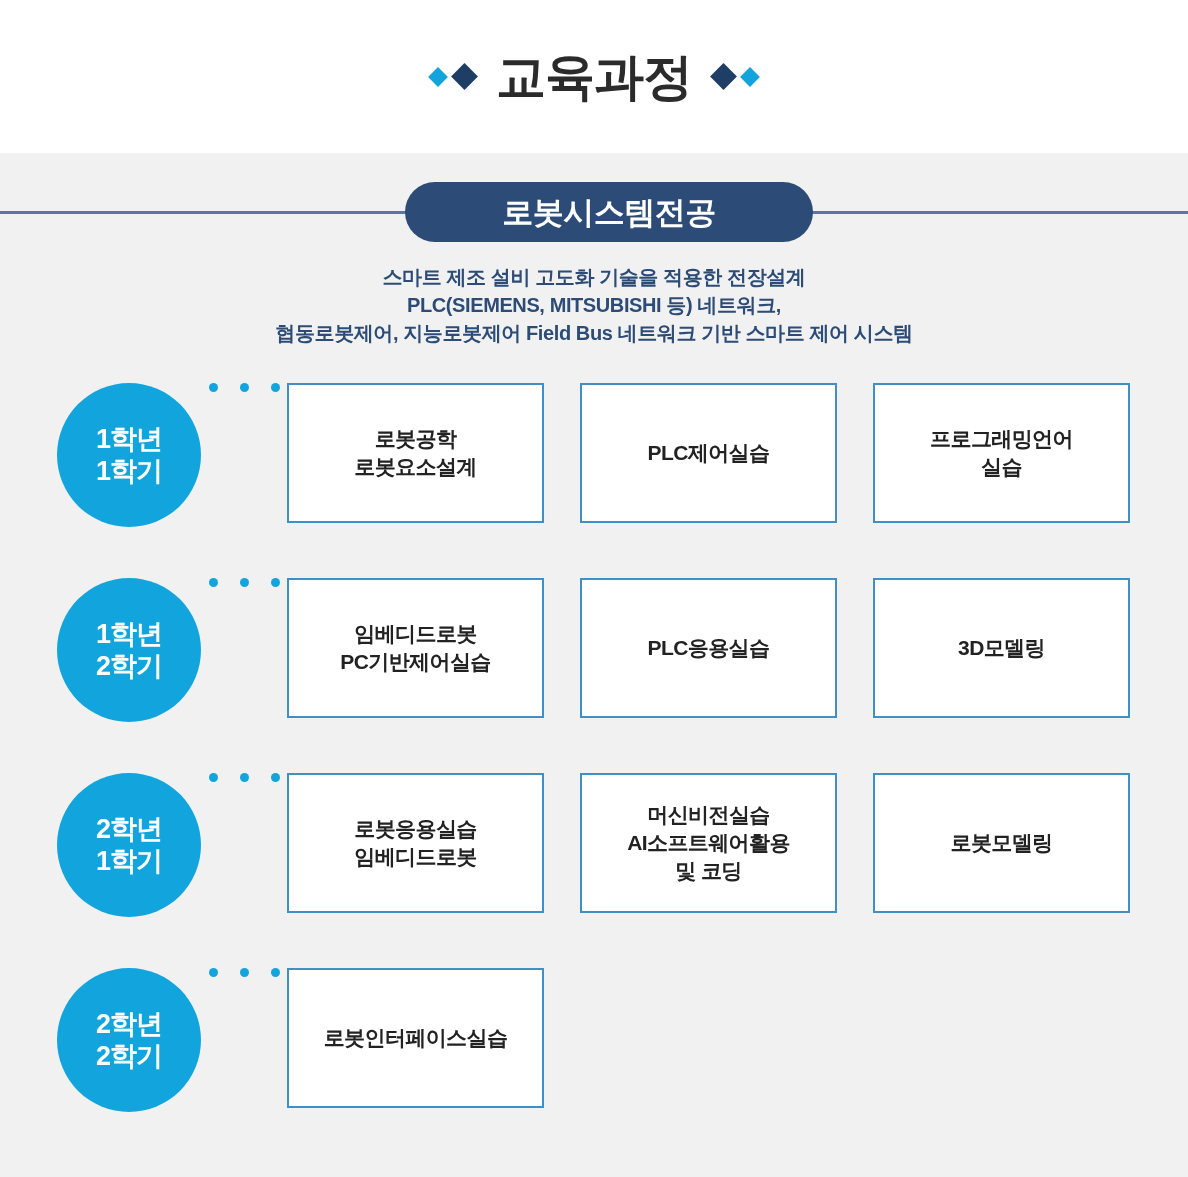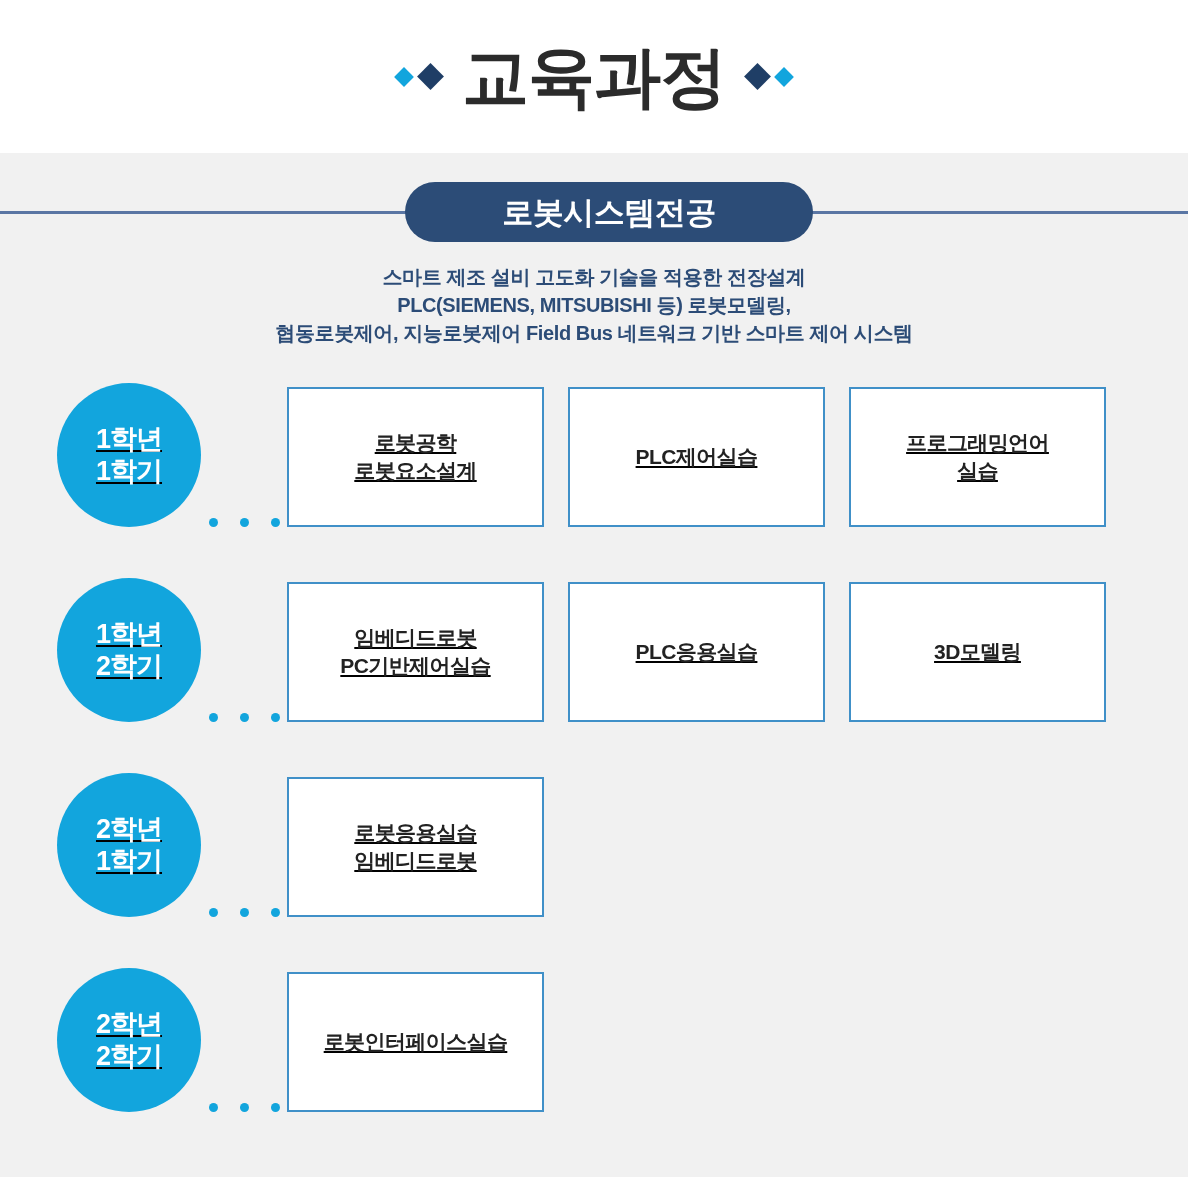--- a/index.html
+++ b/index.html
@@ -28,7 +28,7 @@
   .dia.nv{background:#1F3E66;}
   .dia-group{display:flex;align-items:center;gap:10px;}
   .page-title{
-    font-size:67px;font-weight:bold;color:#2B2B2B;
+    font-size:50px;font-weight:bold;color:#2B2B2B;
     letter-spacing:-1px;margin:16px 22px;line-height:1;
     white-space:nowrap;
   }

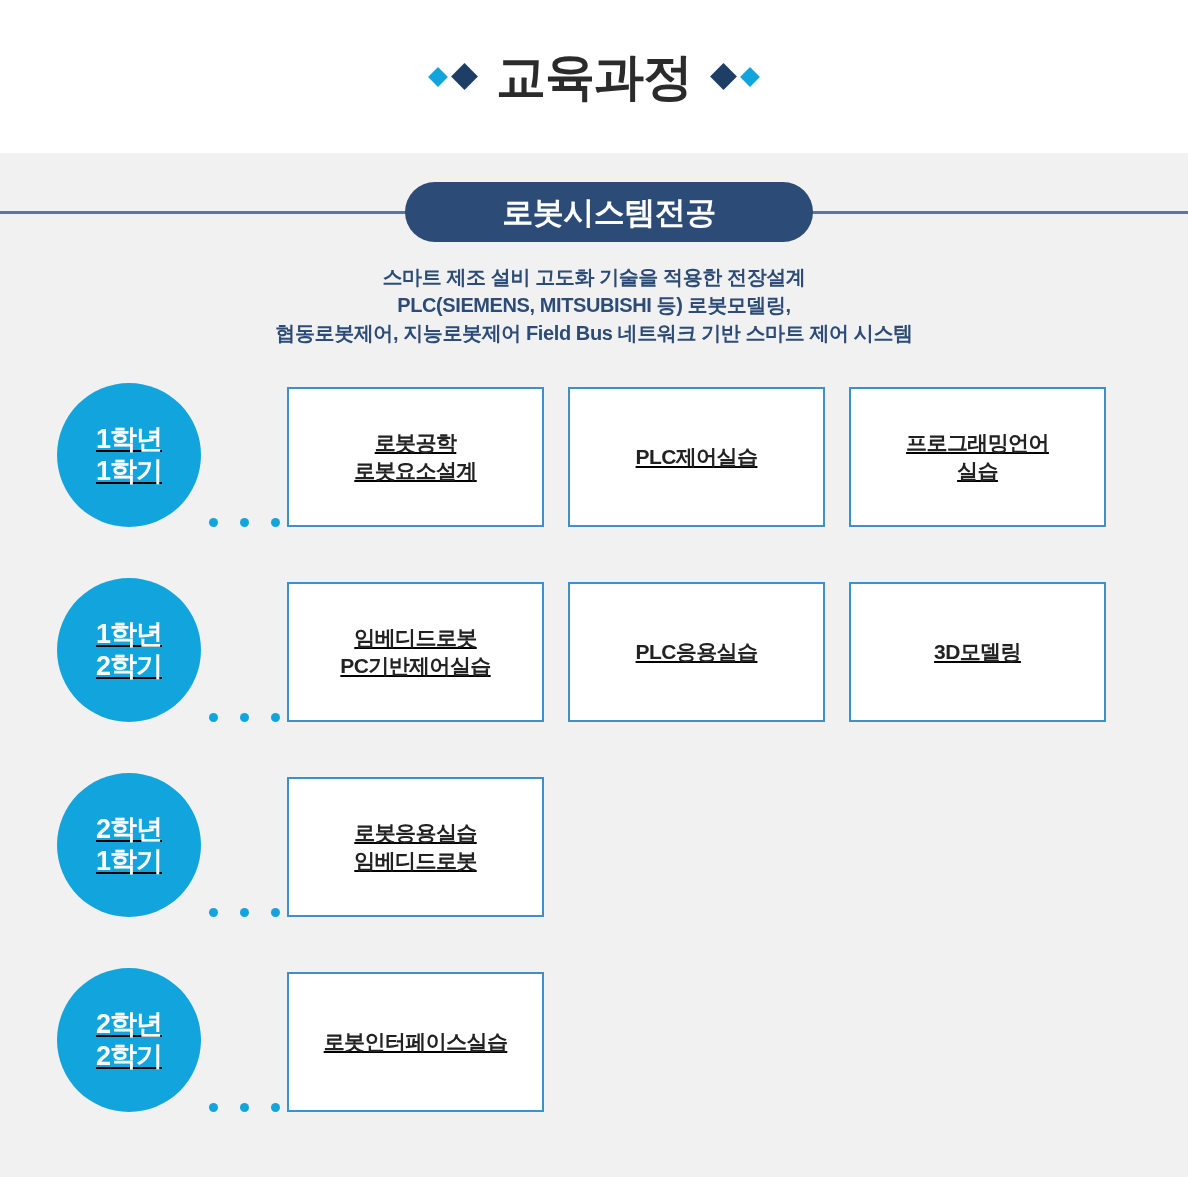--- a/index.html
+++ b/index.html
@@ -132,7 +132,7 @@
 
     <div class="desc">
       <div class="desc-line">스마트 제조 설비 고도화 기술을 적용한 전장설계</div>
-      <div class="desc-line">PLC(SIEMENS, MITSUBISHI 등) 로봇모델링,</div>
+      <div class="desc-line">PLC(SIEMENS, MITSUBISHI 등) 네트워크,</div>
       <div class="desc-line">협동로봇제어, 지능로봇제어 Field Bus 네트워크 기반 스마트 제어 시스템</div>
     </div>
 

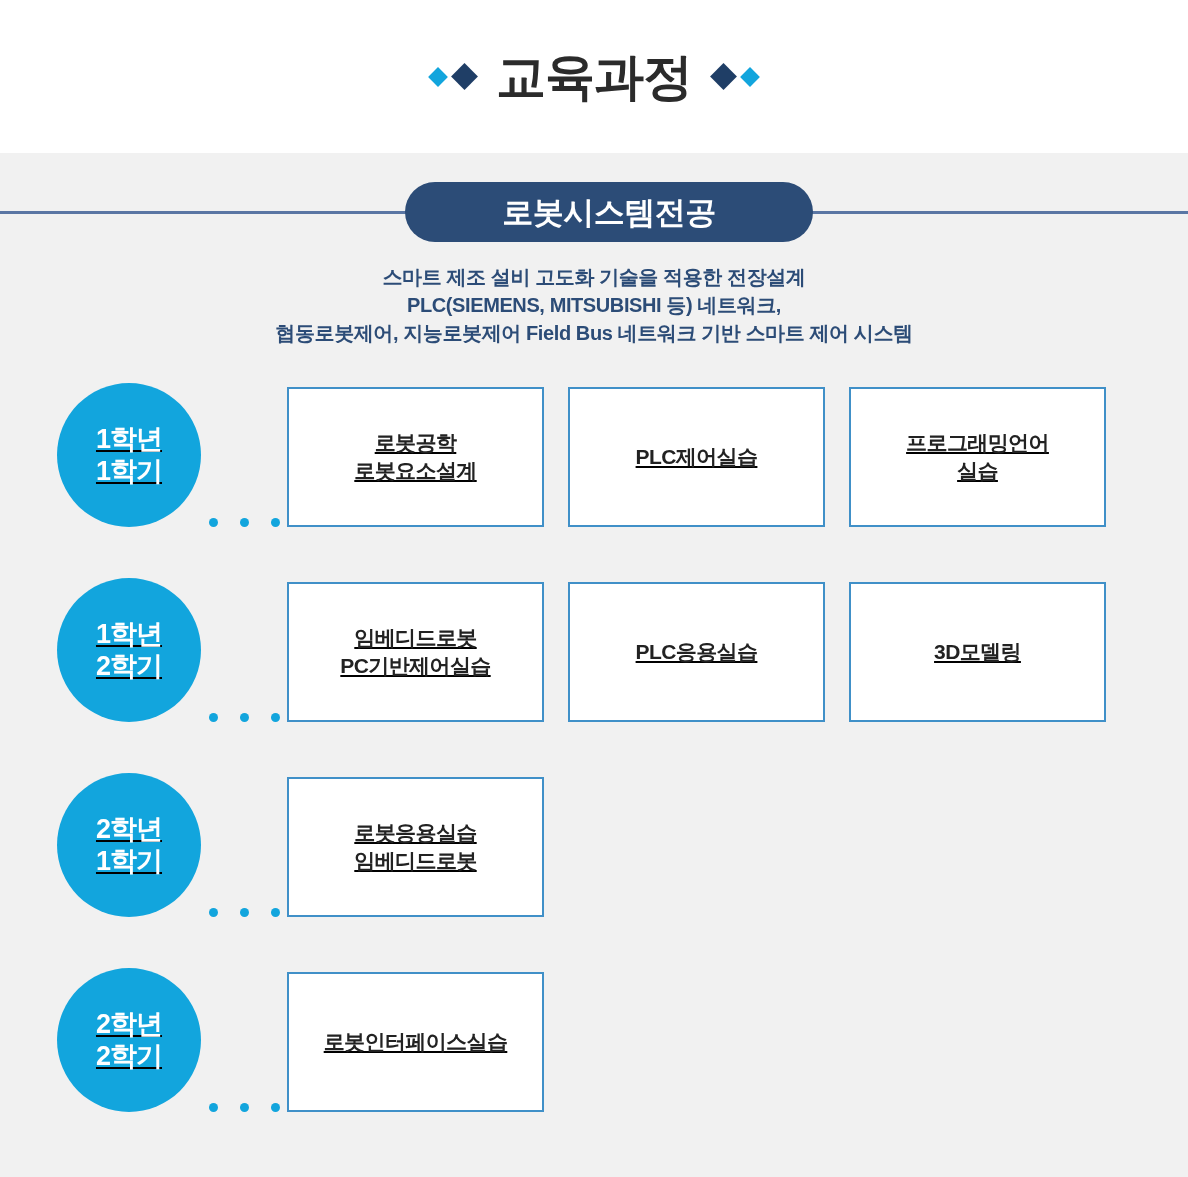--- a/index.html
+++ b/index.html
@@ -68,10 +68,9 @@
   
   .rows{position:absolute;left:0;top:230px;width:1188px;}
   .row{
-    display:flex;align-items:flex-end;
+    display:flex;align-items:flex-start;
     height:144px;margin-bottom:51px;
     padding-left:57px;
-    text-decoration:underline;
   }
   .circle{
     width:144px;height:144px;border-radius:50%;

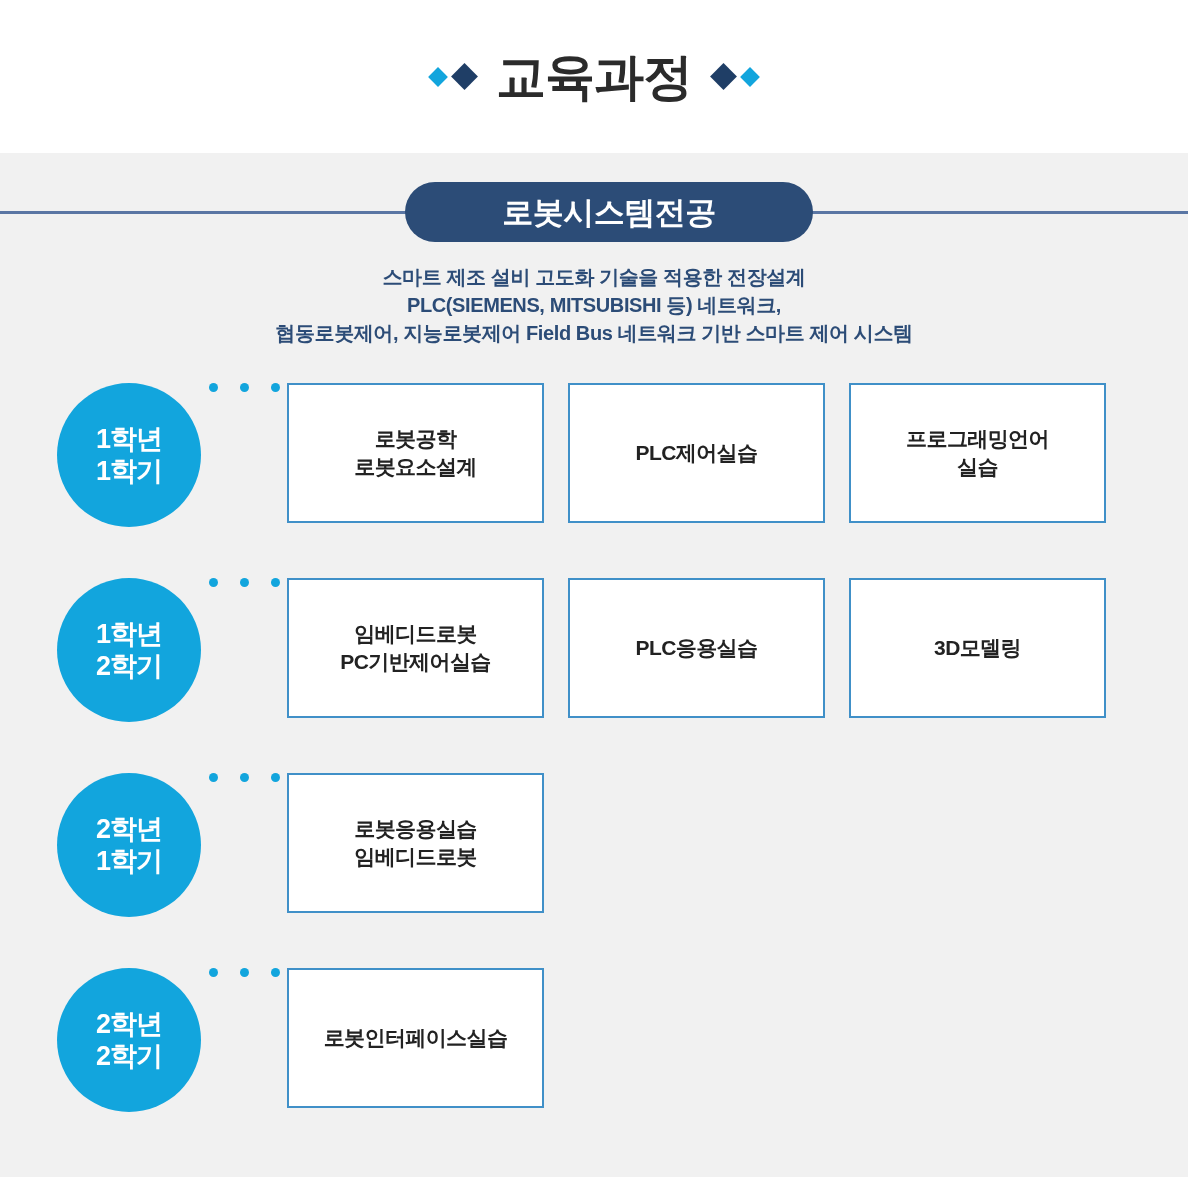--- a/index.html
+++ b/index.html
@@ -87,7 +87,7 @@
   }
   .dot{width:9px;height:9px;border-radius:50%;background:#12A5DD;}
 
-  .cards{display:flex;gap:24px;}
+  .cards{display:flex;gap:36px;}
   .card{
     width:253px;height:136px;
     background:#ffffff;

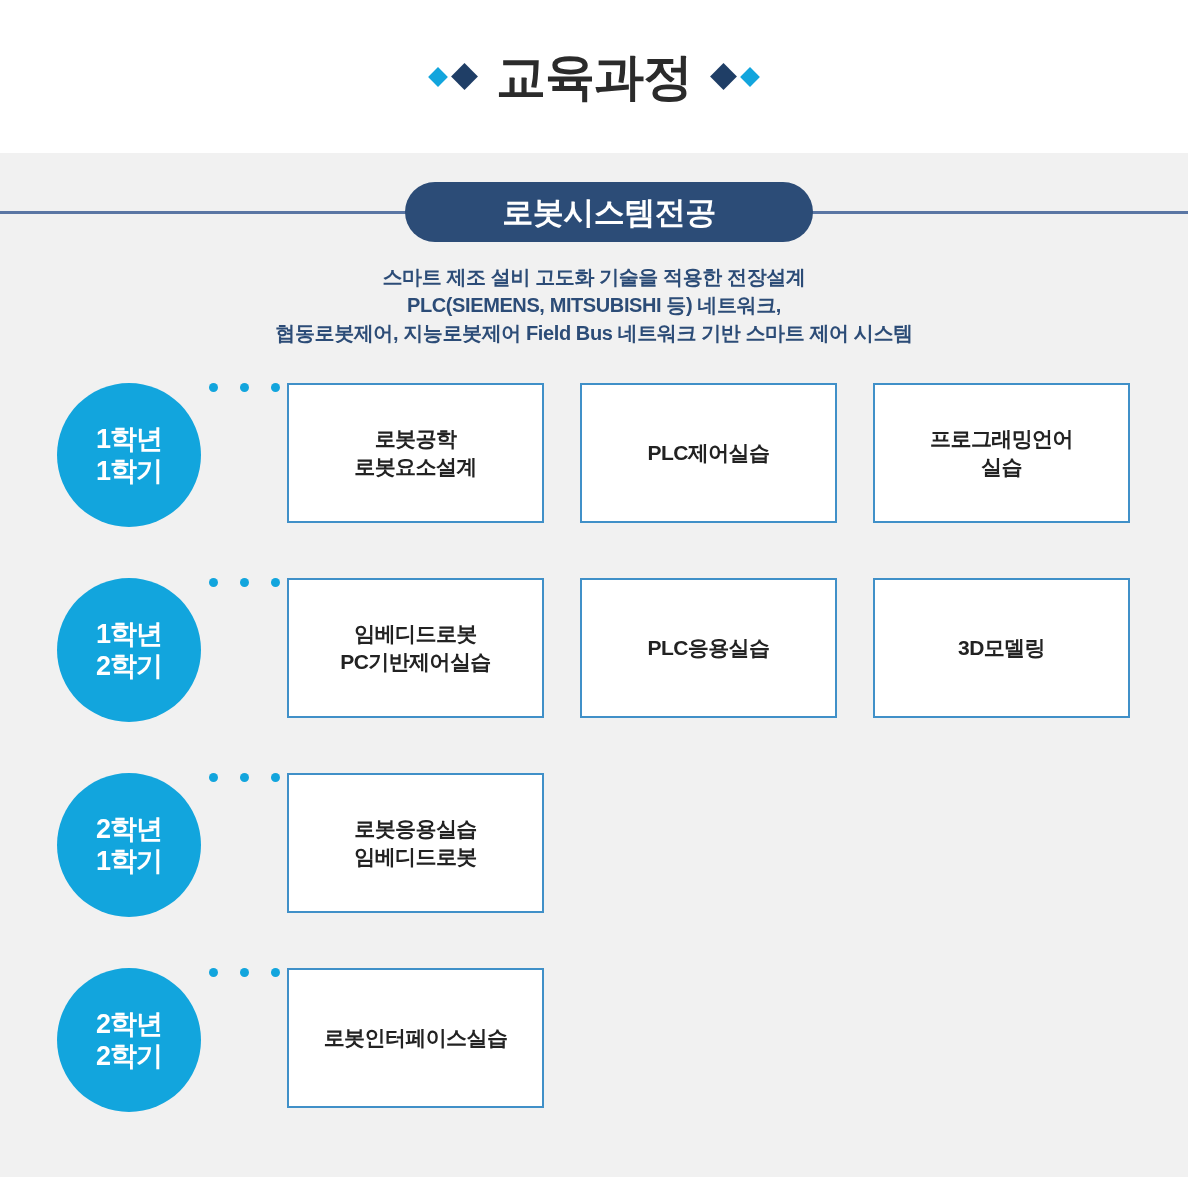--- a/index.html
+++ b/index.html
@@ -201,6 +201,11 @@
             <span class="card-line">로봇응용실습</span>
             <span class="card-line">임베디드로봇</span>
           </div>
+          <div class="card">
+            <span class="card-line">머신비전실습</span>
+            <span class="card-line">AI소프트웨어활용</span>
+            <span class="card-line">및 코딩</span>
+          </div>
         </div>
       </div>
 

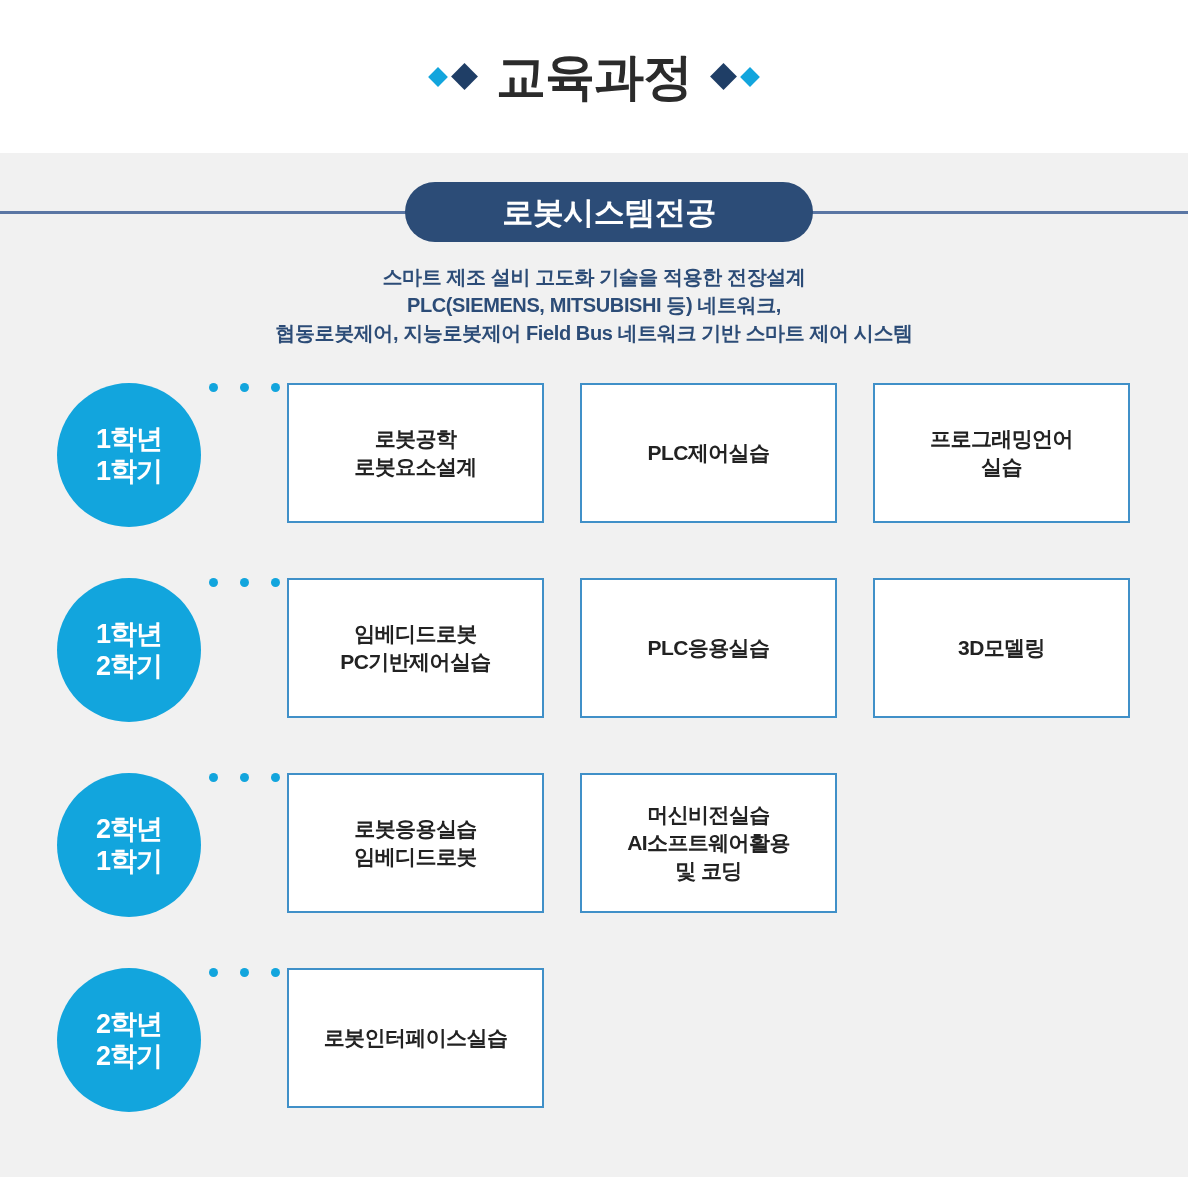--- a/index.html
+++ b/index.html
@@ -206,6 +206,9 @@
             <span class="card-line">AI소프트웨어활용</span>
             <span class="card-line">및 코딩</span>
           </div>
+          <div class="card">
+            <span class="card-line">로봇모델링</span>
+          </div>
         </div>
       </div>
 

